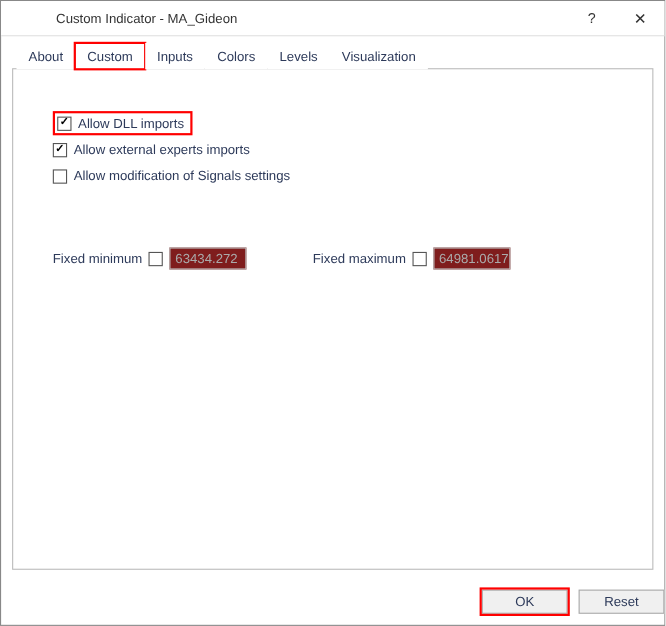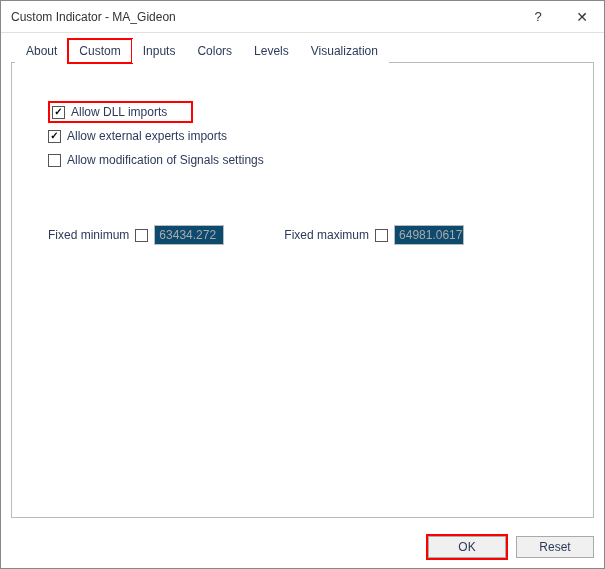--- a/index.html
+++ b/index.html
@@ -31,6 +31,7 @@
     flex: 1;
     font-size: 12px;
     color: #333;
+    margin-left: 40px;
   }
   .titlebar .ctl {
     width: 44px;

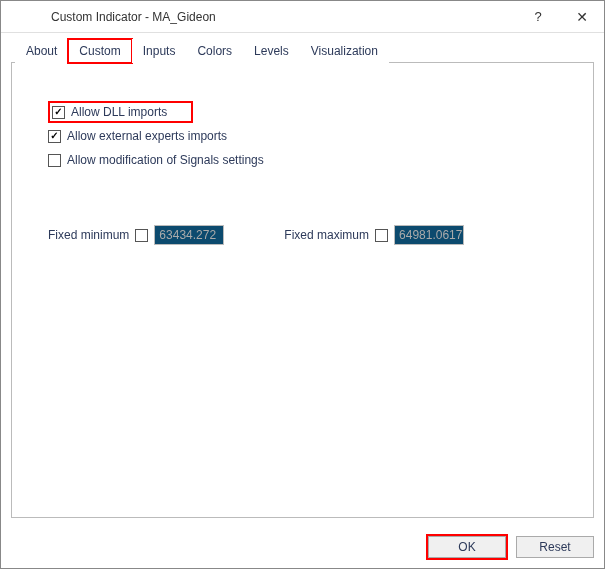--- a/index.html
+++ b/index.html
@@ -91,7 +91,7 @@
   }
   .chkrow.hl {
     border: 2px solid #f00;
-    padding: 0 24px 0 2px;
+    padding: 0 6px 0 2px;
     width: fit-content;
   }
   .checkbox {

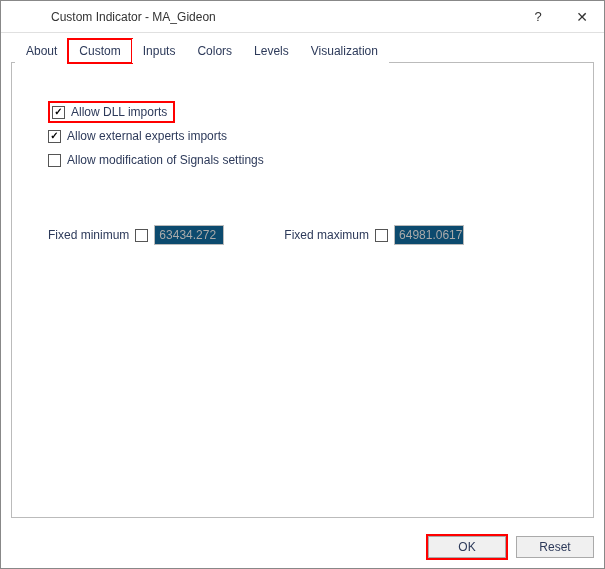--- a/index.html
+++ b/index.html
@@ -126,7 +126,7 @@
     font-size: 12px;
     overflow: hidden;
     white-space: nowrap;
-    background: #0c4a6e;
+    background: #7f1d1d;
   }
   .buttonbar {
     display: flex;

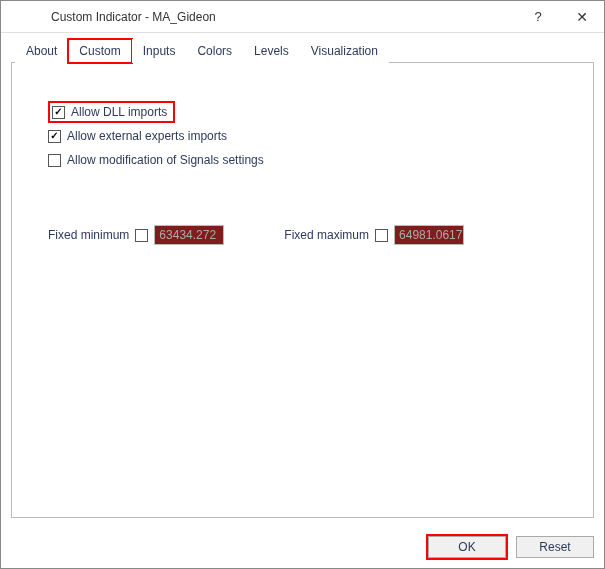--- a/index.html
+++ b/index.html
@@ -132,7 +132,7 @@
     display: flex;
     justify-content: flex-end;
     gap: 10px;
-    padding: 8px 10px 10px 10px;
+    padding: 8px 0 10px 10px;
   }
   .btn {
     width: 78px;

